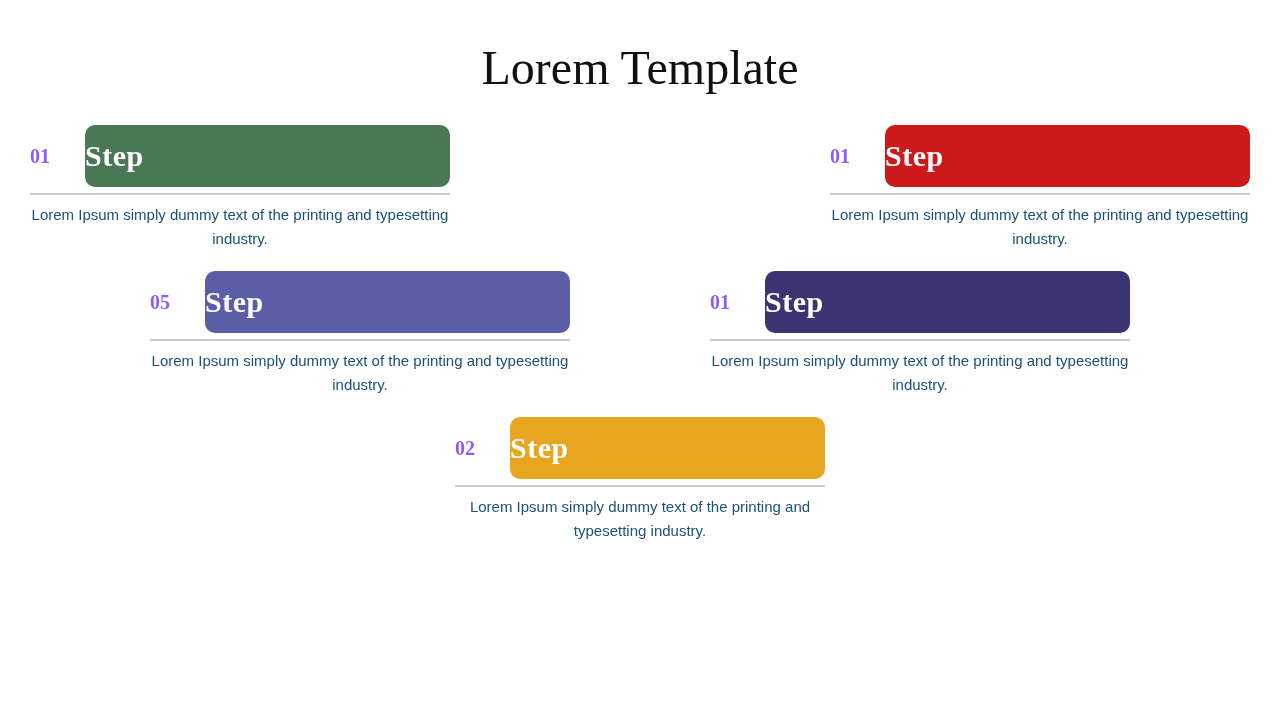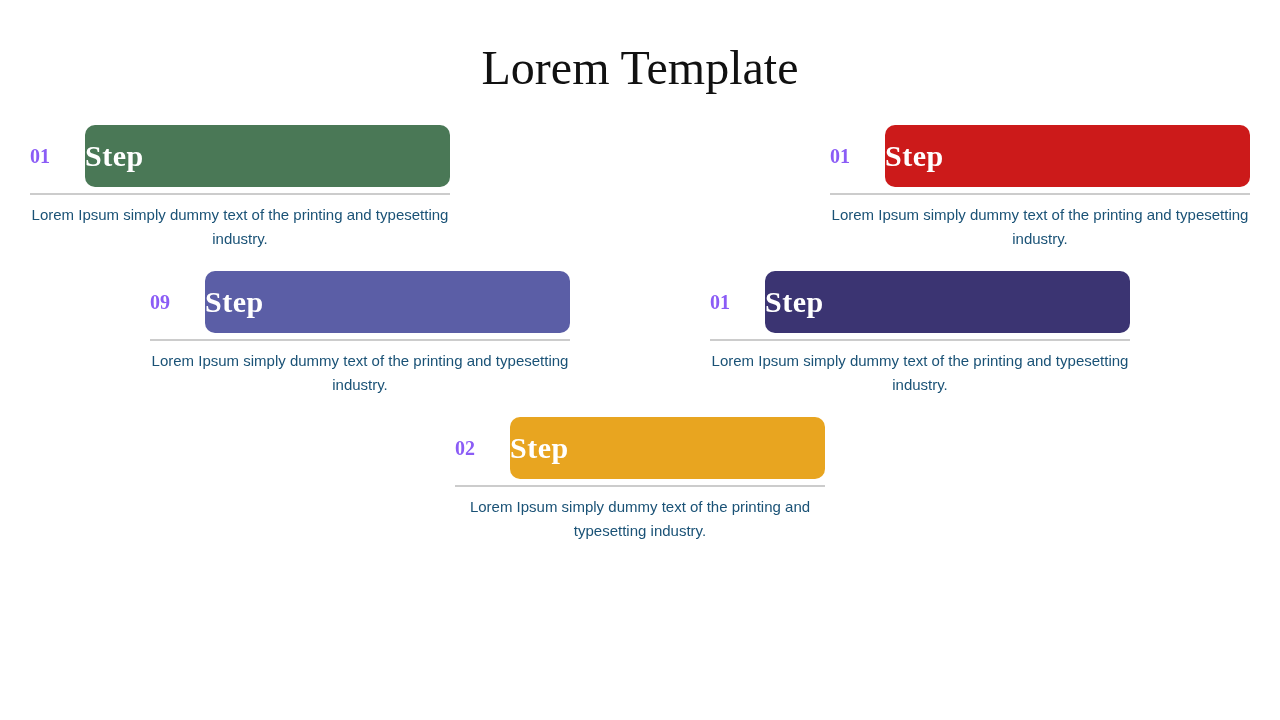--- a/index.html
+++ b/index.html
@@ -135,7 +135,7 @@
 
     <div class="step-block" style="margin-left: 120px;">
       <div class="step-header">
-        <span class="step-number">09</span>
+        <span class="step-number">05</span>
         <div class="step-label-bar color-blue">Step</div>
       </div>
       <div class="step-divider"></div>

